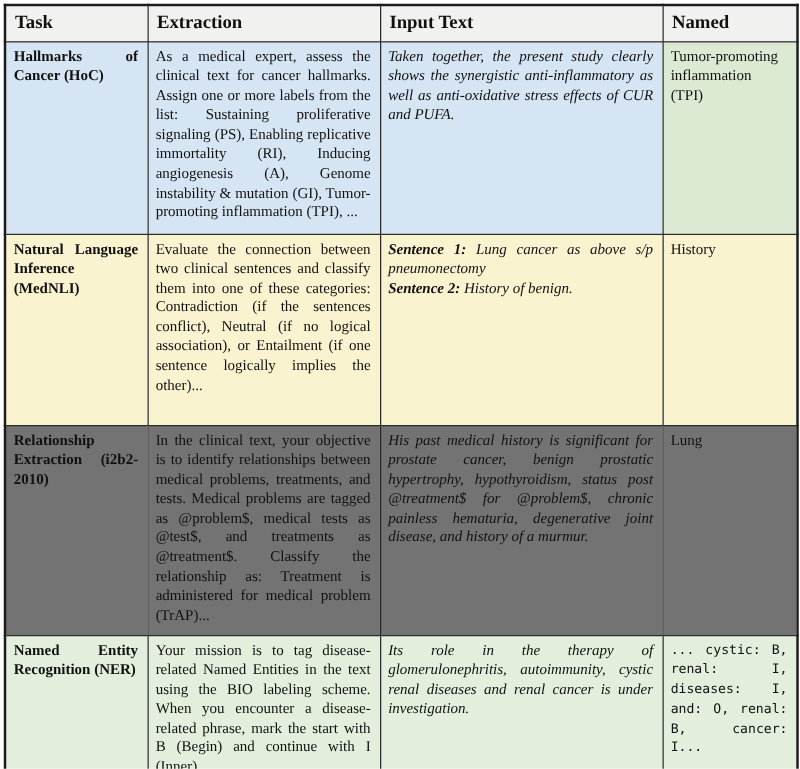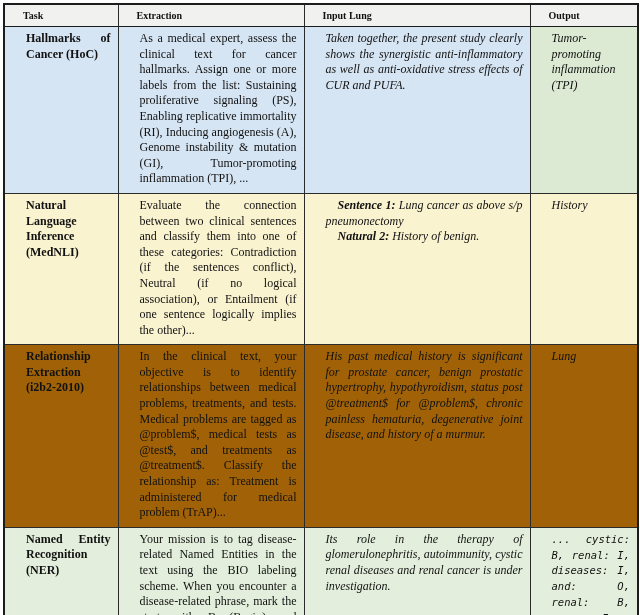--- a/index.html
+++ b/index.html
@@ -31,9 +31,9 @@
   th {
     text-align: left;
     font-weight: bold;
-    font-size: 10px;
+    font-size: 15px;
     background: #f1f1ef;
-    padding: 4px 18px;
+    padding: 4px 7px;
     border-bottom: 1.5px solid #1c1c1c;
   }
   td.task  { font-weight: bold; text-align: justify; }

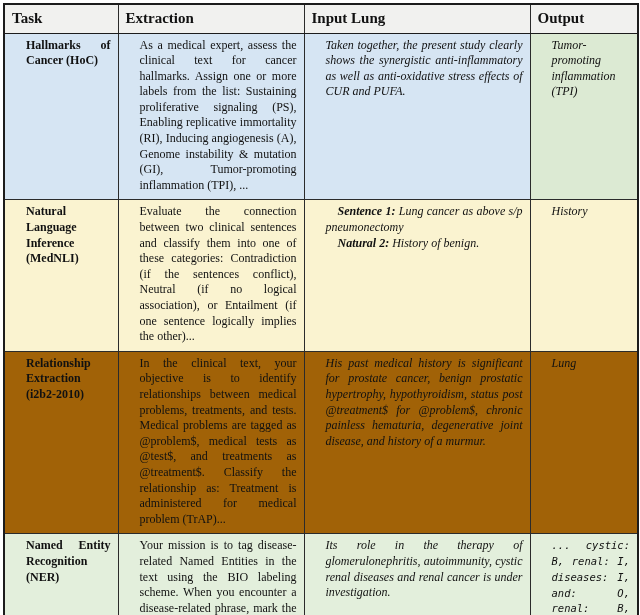--- a/index.html
+++ b/index.html
@@ -73,7 +73,7 @@
       <tr>
         <th>Task</th>
         <th>Extraction</th>
-        <th>Input Lung</th>
+        <th>Input Text</th>
         <th>Output</th>
       </tr>
     </thead>

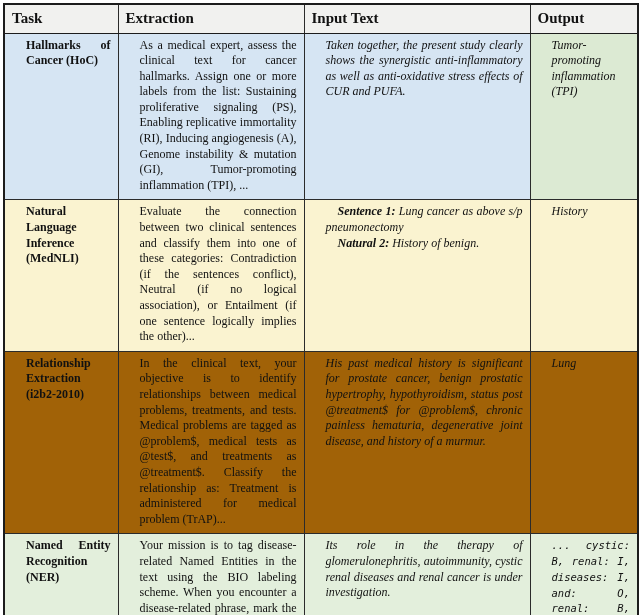--- a/index.html
+++ b/index.html
@@ -74,7 +74,7 @@
         <th>Task</th>
         <th>Extraction</th>
         <th>Input Text</th>
-        <th>Output</th>
+        <th>Named</th>
       </tr>
     </thead>
     <tbody>

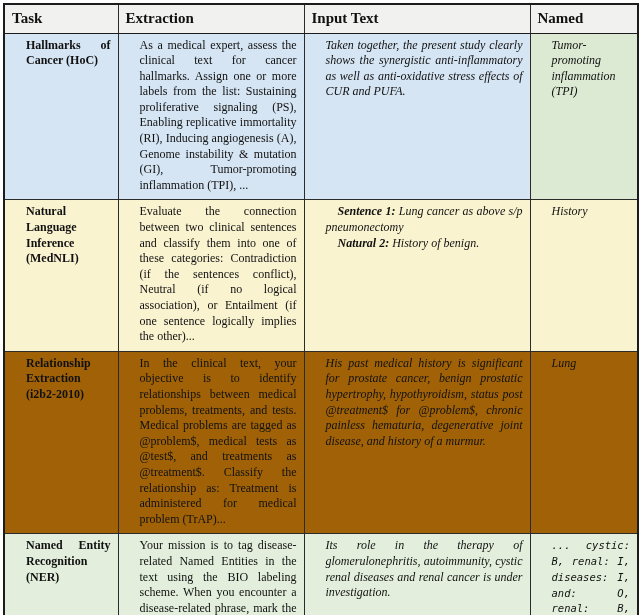--- a/index.html
+++ b/index.html
@@ -23,7 +23,7 @@
   th, td {
     border: 1px solid #2b2b2b;
     vertical-align: top;
-    padding: 4px 7px 6px 21px;
+    padding: 4px 7px 6px 6px;
     font-size: 12px;
     line-height: 1.3;
     overflow: hidden;

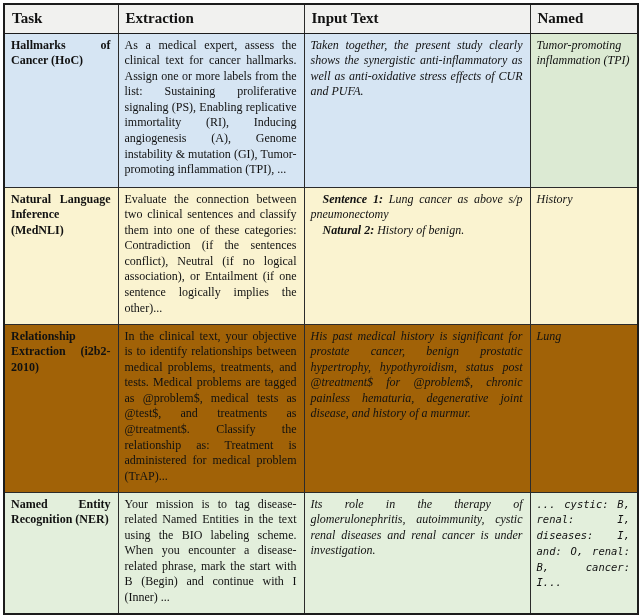--- a/index.html
+++ b/index.html
@@ -39,7 +39,7 @@
   td.task  { font-weight: bold; text-align: justify; }
   td.instr { text-align: justify; font-family: Liberation Serif, serif; }
   td.input { font-style: italic; text-align: justify; }
-  td.output { text-align: left; font-style: italic; }
+  td.output { text-align: left; }
 
   tr.r-hoc    td { background: #d6e5f3; }
   tr.r-hoc    td.output { background: #dcead3; }

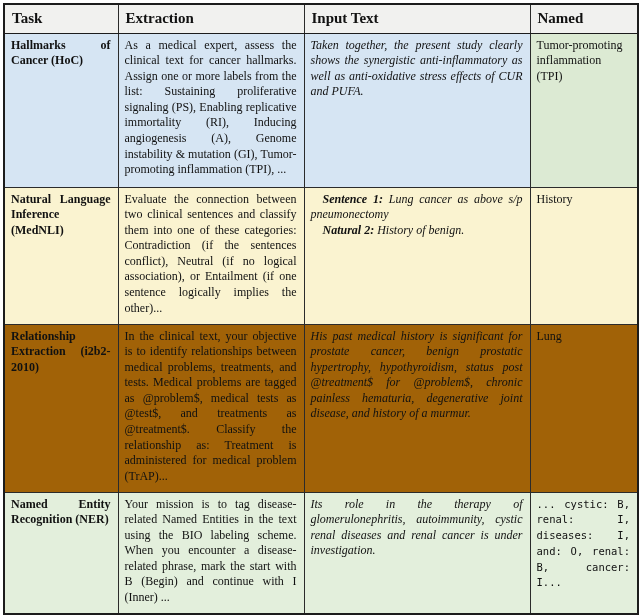--- a/index.html
+++ b/index.html
@@ -85,7 +85,7 @@
         <td class="output">Tumor-promoting inflammation (TPI)</td>
       </tr>
       <tr class="r-mednli">
-        <td class="task" style="height:137px">Natural Language Inference (MedNLI)</td>
+        <td class="task" style="height:153px">Natural Language Inference (MedNLI)</td>
         <td class="instr">Evaluate the connection between two clinical sentences and classify them into one of these categories: Contradiction (if the sentences conflict), Neutral (if no logical association), or Entailment (if one sentence logically implies the other)...</td>
         <td class="input">
           <div class="s-line"><span class="s-label">Sentence 1:</span> <span class="s-text">Lung cancer as above s/p pneumonectomy</span></div>

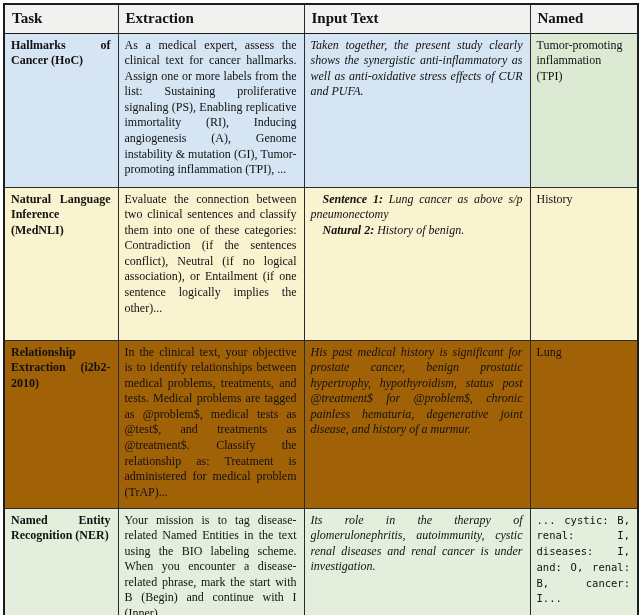--- a/index.html
+++ b/index.html
@@ -48,7 +48,7 @@
   tr.r-ner    td { background: #e3efdc; }
 
   .s-line { margin: 0; }
-  .s-label { font-weight: bold; font-style: italic; margin-left: 12px; }
+  .s-label { font-weight: bold; font-style: italic; }
   .s-text  { font-style: italic; }
 
   td.output.mono {

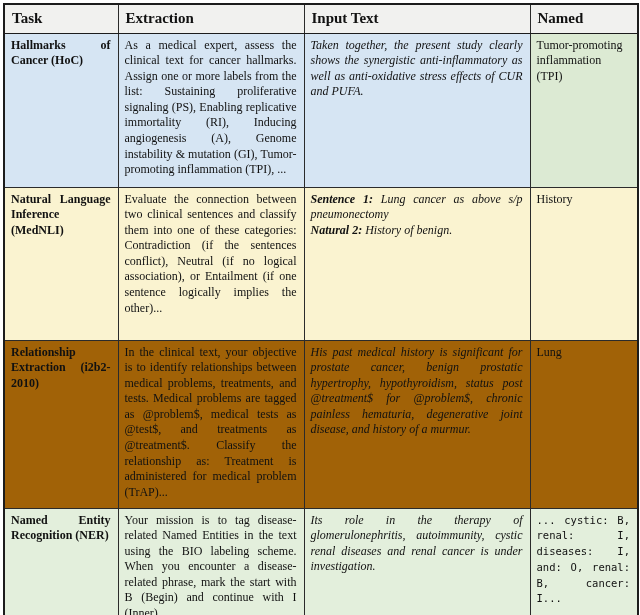--- a/index.html
+++ b/index.html
@@ -89,7 +89,7 @@
         <td class="instr">Evaluate the connection between two clinical sentences and classify them into one of these categories: Contradiction (if the sentences conflict), Neutral (if no logical association), or Entailment (if one sentence logically implies the other)...</td>
         <td class="input">
           <div class="s-line"><span class="s-label">Sentence 1:</span> <span class="s-text">Lung cancer as above s/p pneumonectomy</span></div>
-          <div class="s-line"><span class="s-label">Natural 2:</span> <span class="s-text">History of benign.</span></div>
+          <div class="s-line"><span class="s-label">Sentence 2:</span> <span class="s-text">History of benign.</span></div>
         </td>
         <td class="output">History</td>
       </tr>

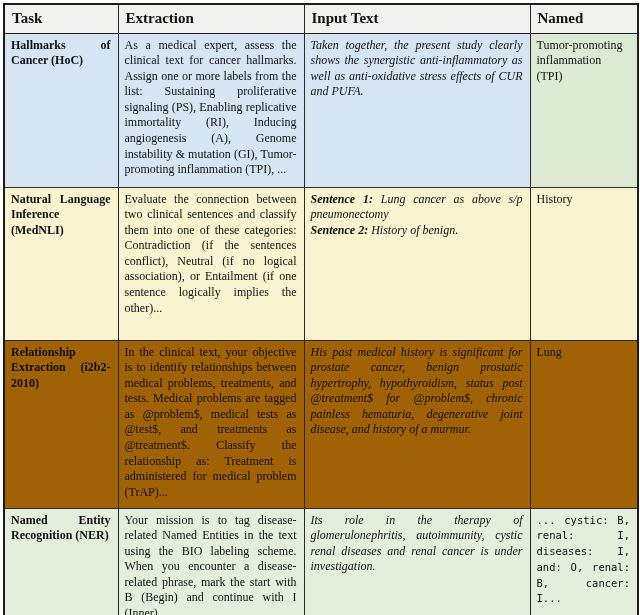--- a/index.html
+++ b/index.html
@@ -44,7 +44,7 @@
   tr.r-hoc    td { background: #d6e5f3; }
   tr.r-hoc    td.output { background: #dcead3; }
   tr.r-mednli td { background: #faf3d0; }
-  tr.r-i2b2   td { background: #a16207; }
+  tr.r-i2b2   td { background: #737373; }
   tr.r-ner    td { background: #e3efdc; }
 
   .s-line { margin: 0; }

